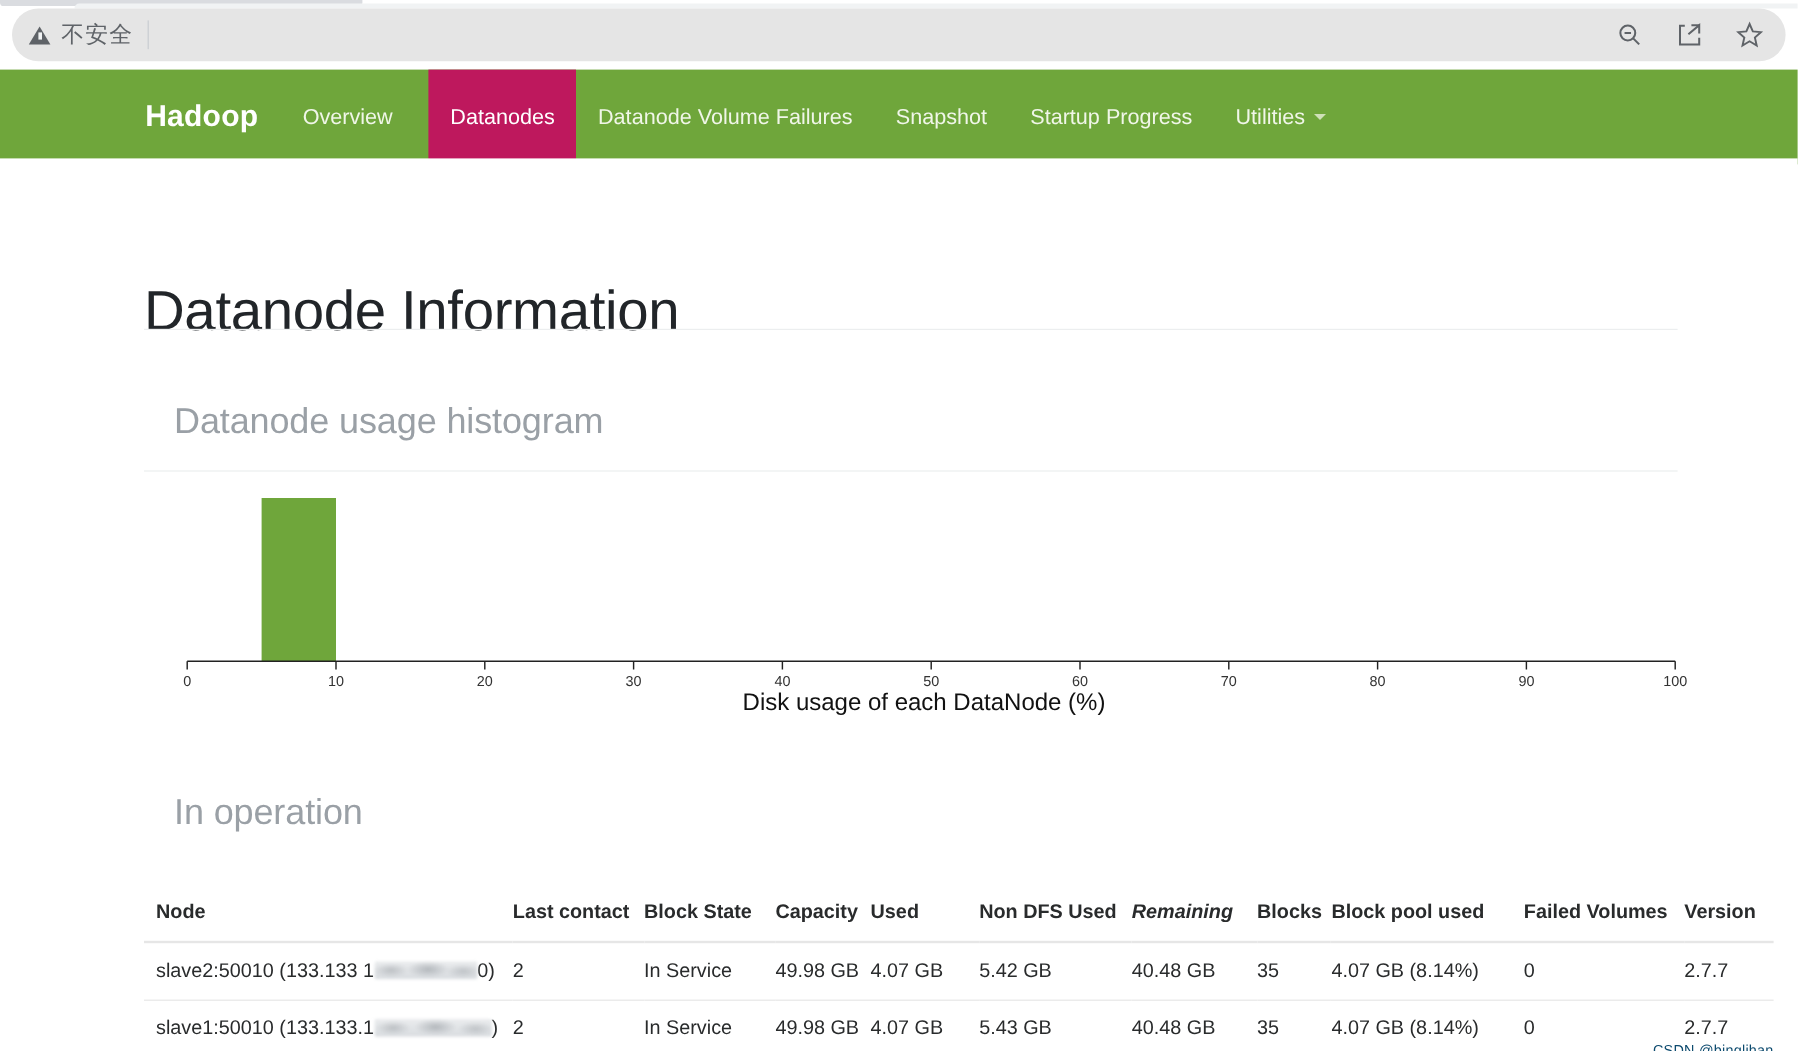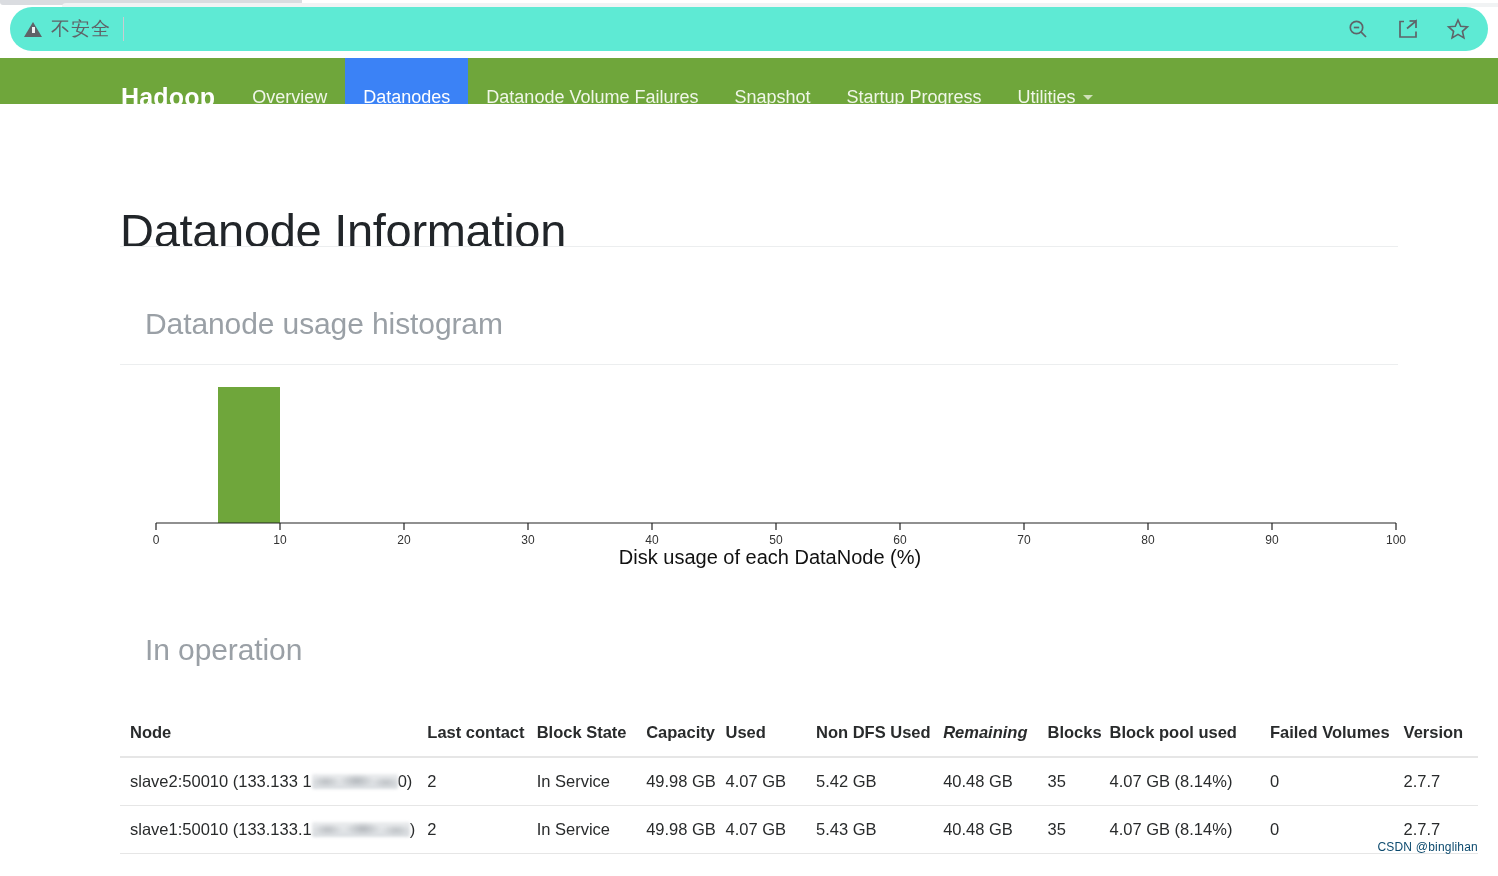--- a/index.html
+++ b/index.html
@@ -48,7 +48,7 @@
     position: absolute;
     left: 10px; top: 7px;
     width: 1478px; height: 44px;
-    background: #5eead4;
+    background: #e5e5e5;
     border-radius: 22px;
     display: flex;
     align-items: center;

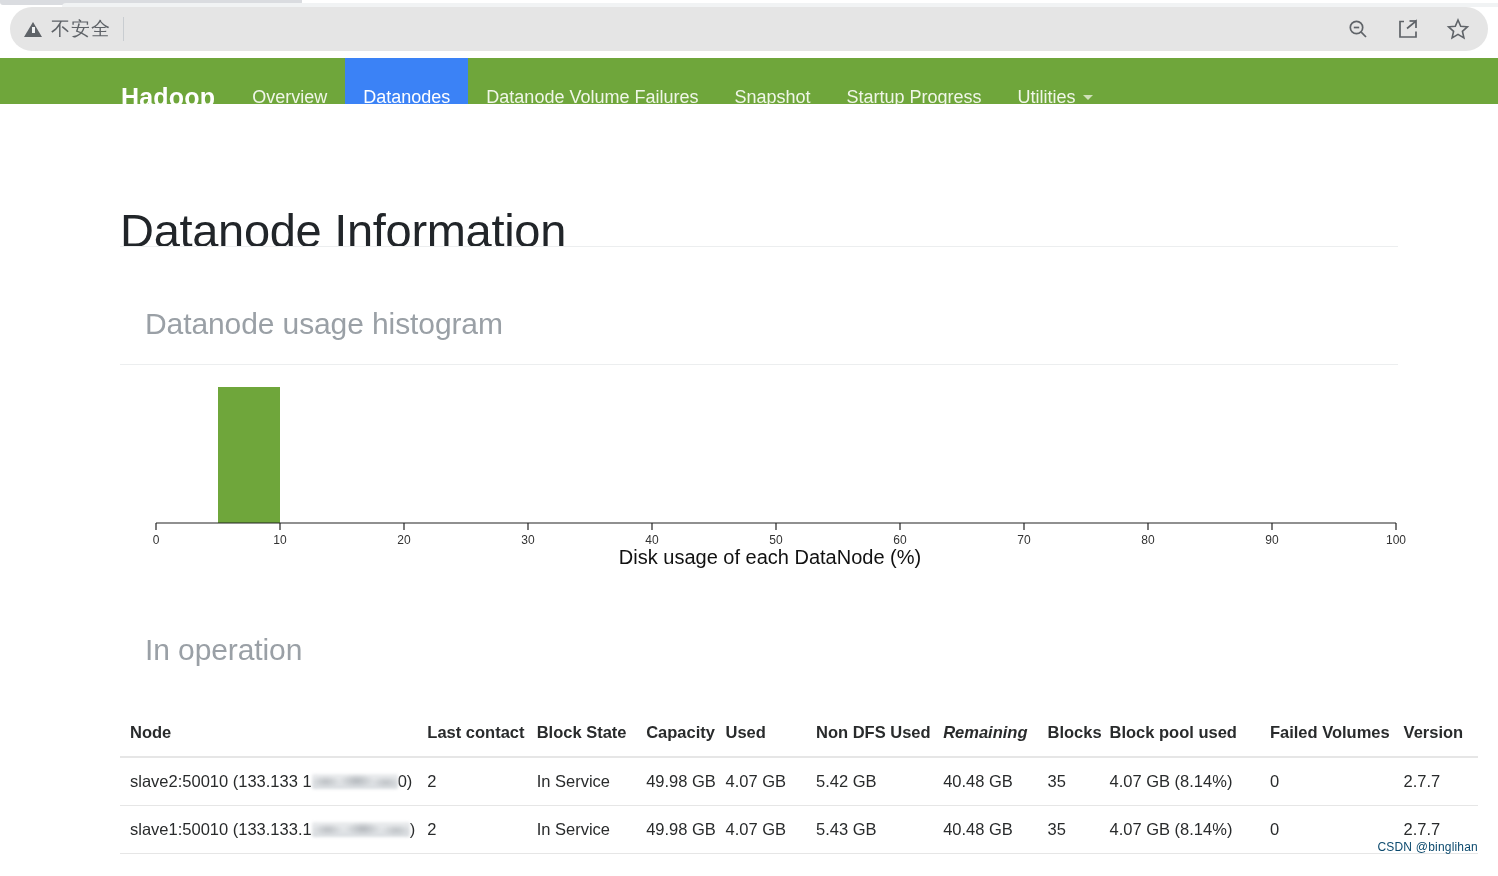--- a/index.html
+++ b/index.html
@@ -147,8 +147,9 @@
     cursor: pointer;
   }
   .nav-item.active {
-    background: #3b82f6;
+    background: #be185d;
     color: #ffffff;
+    margin-left: 12px;
   }
   .caret-down {
     display: inline-block;

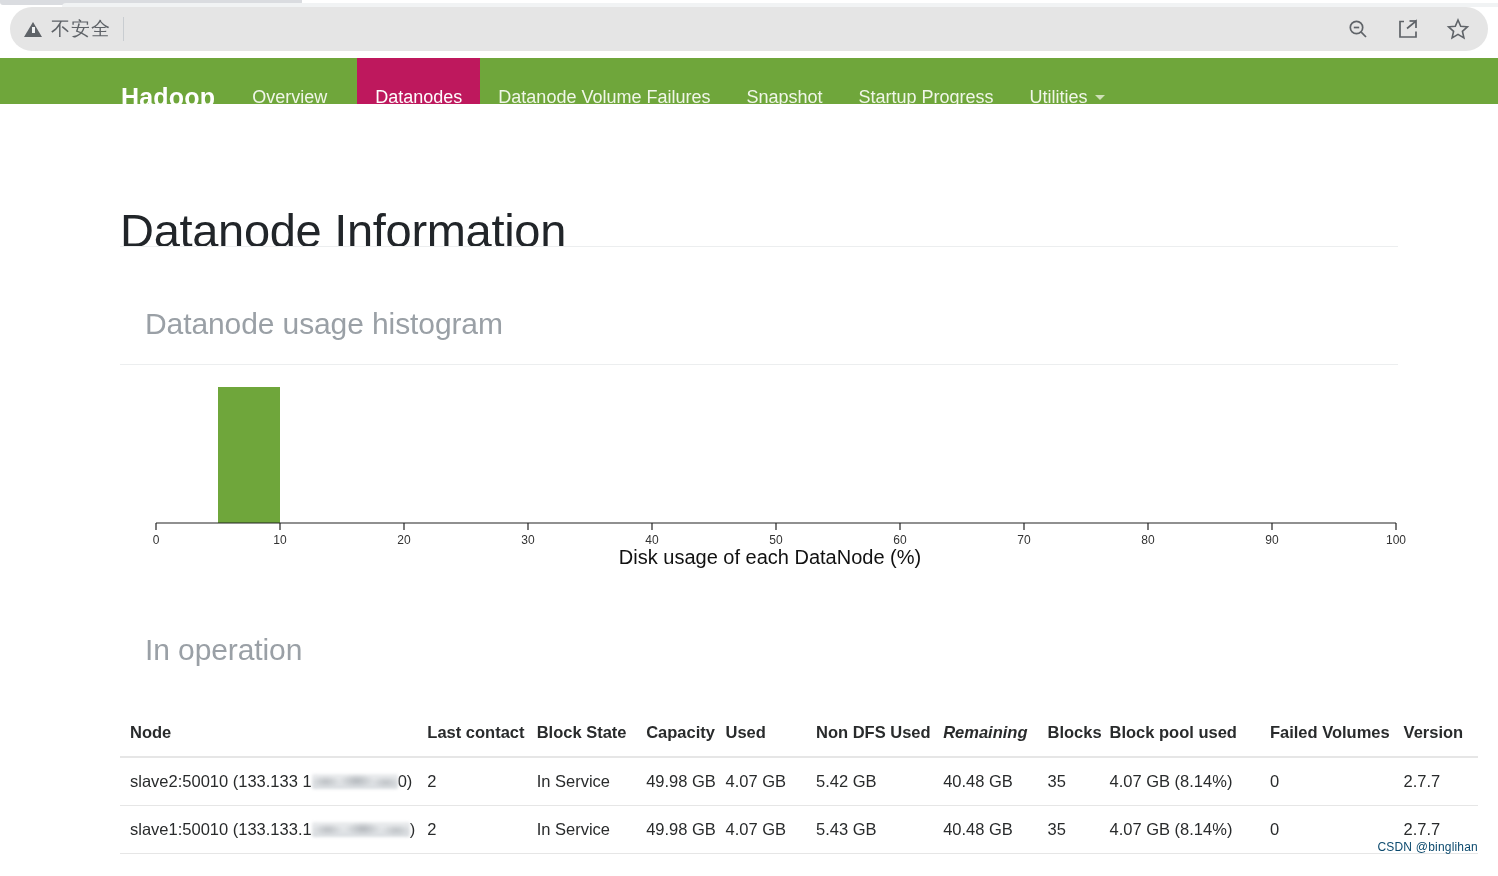--- a/index.html
+++ b/index.html
@@ -163,7 +163,7 @@
   
   #page {
     position: absolute;
-    left: 0; top: 104px;
+    left: 0; top: 132px;
     width: 1498px;
     height: 720px;
     background: #ffffff;

